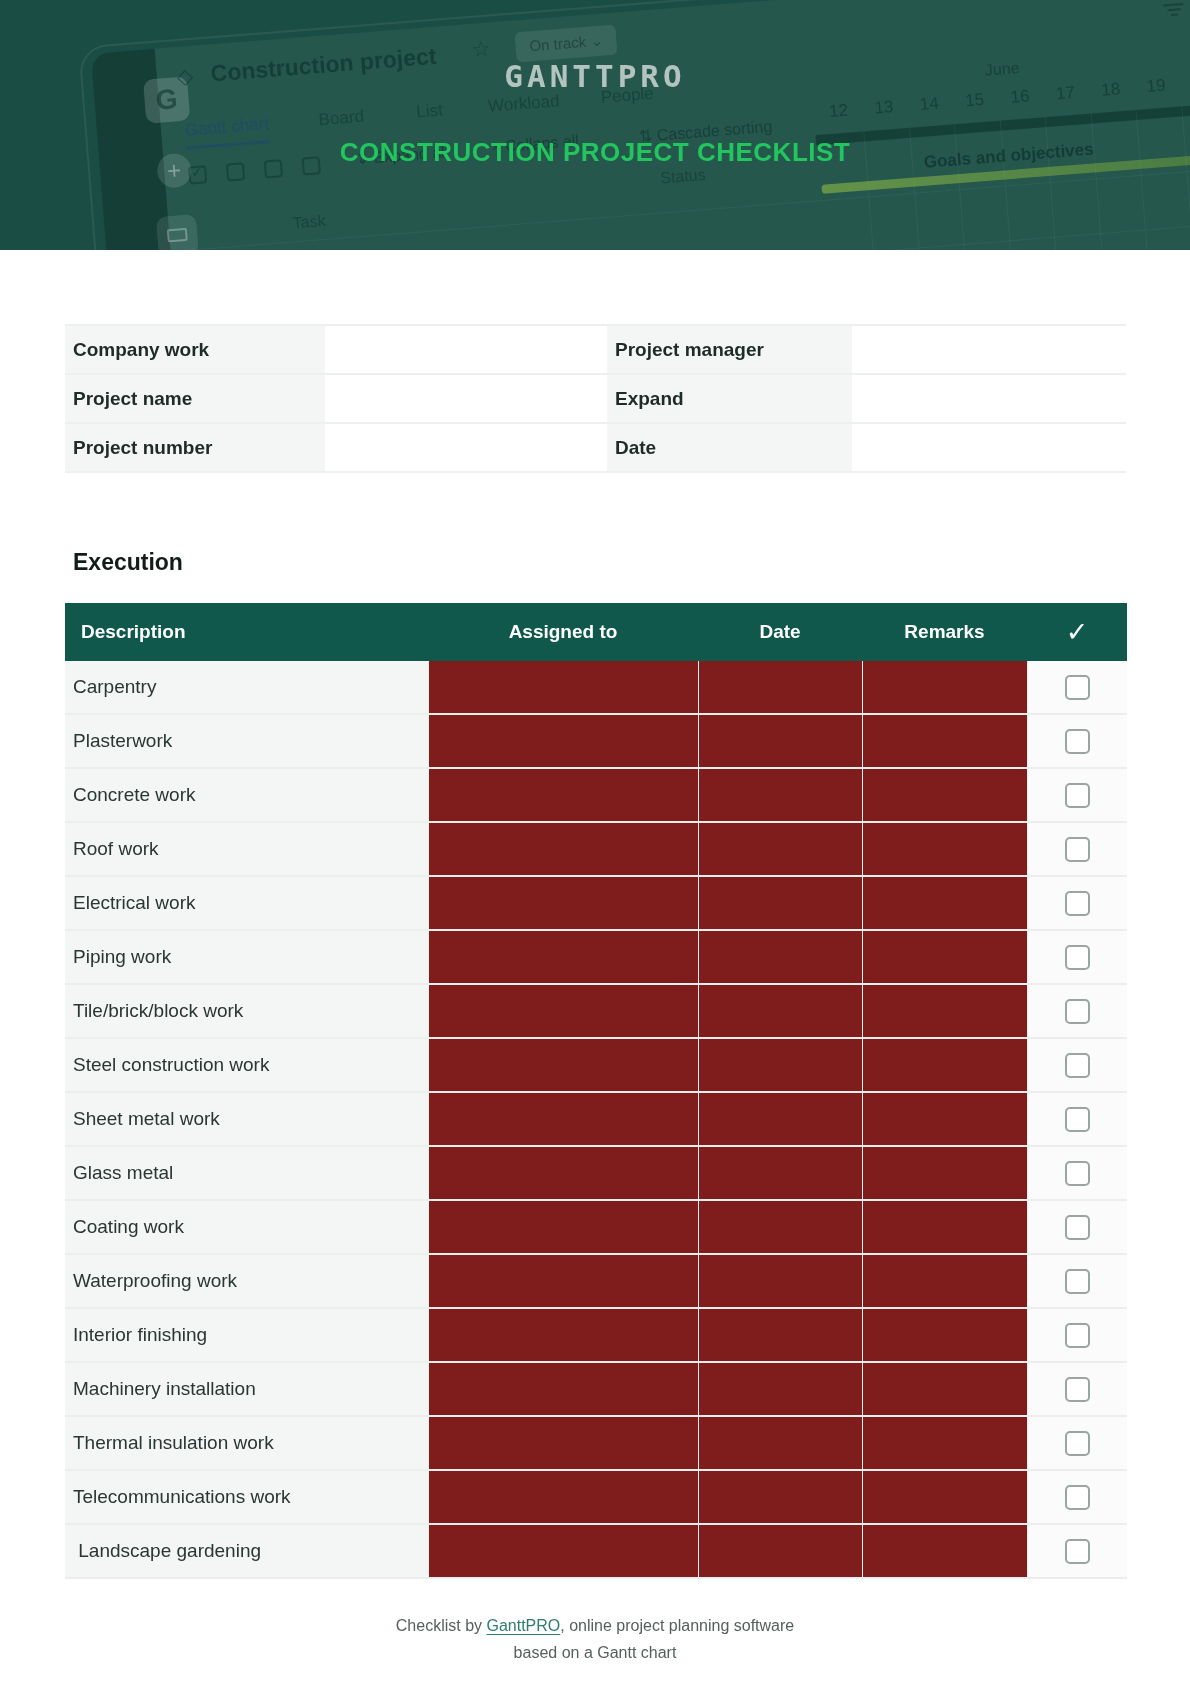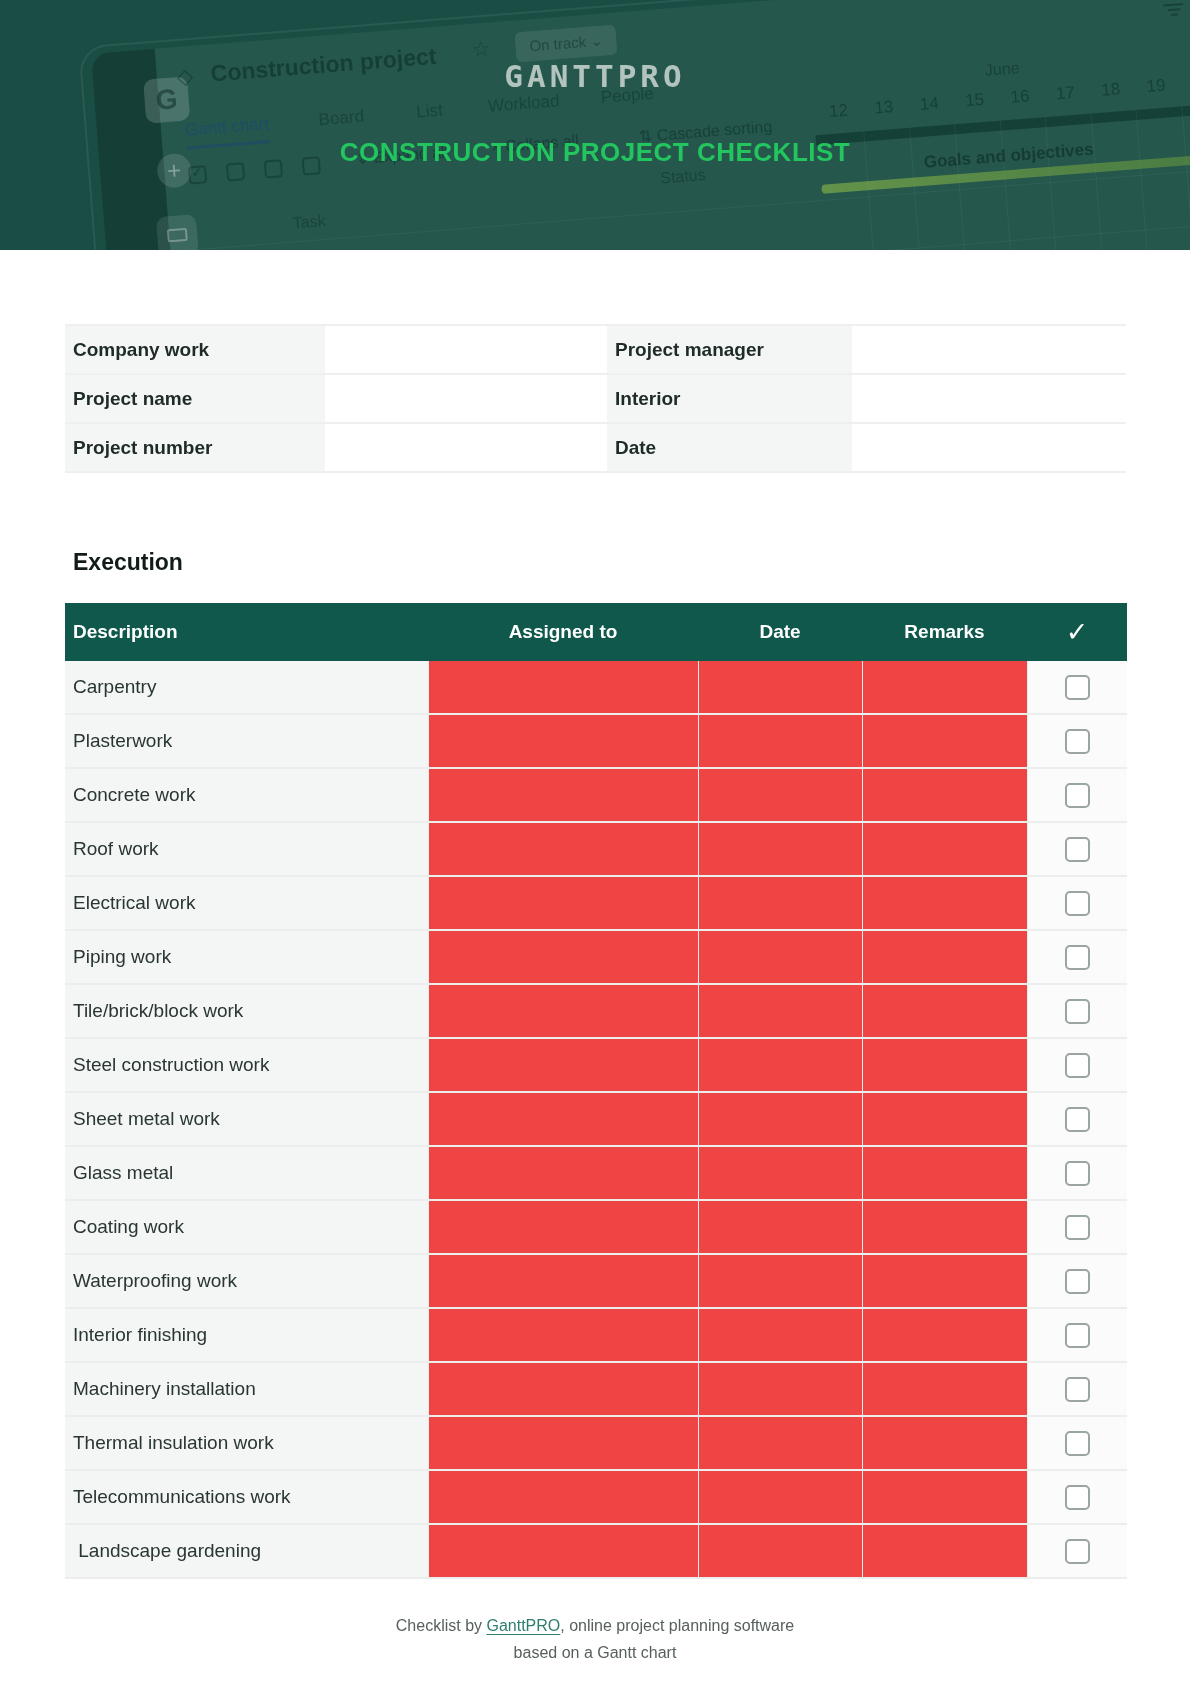--- a/index.html
+++ b/index.html
@@ -181,7 +181,7 @@
     <div class="info-row">
       <div class="info-cell ic-l1">Project name</div>
       <div class="info-cell ic-v1"></div>
-      <div class="info-cell ic-l2">Interior</div>
+      <div class="info-cell ic-l2">Expand</div>
       <div class="info-cell ic-v2"></div>
     </div>
     <div class="info-row">

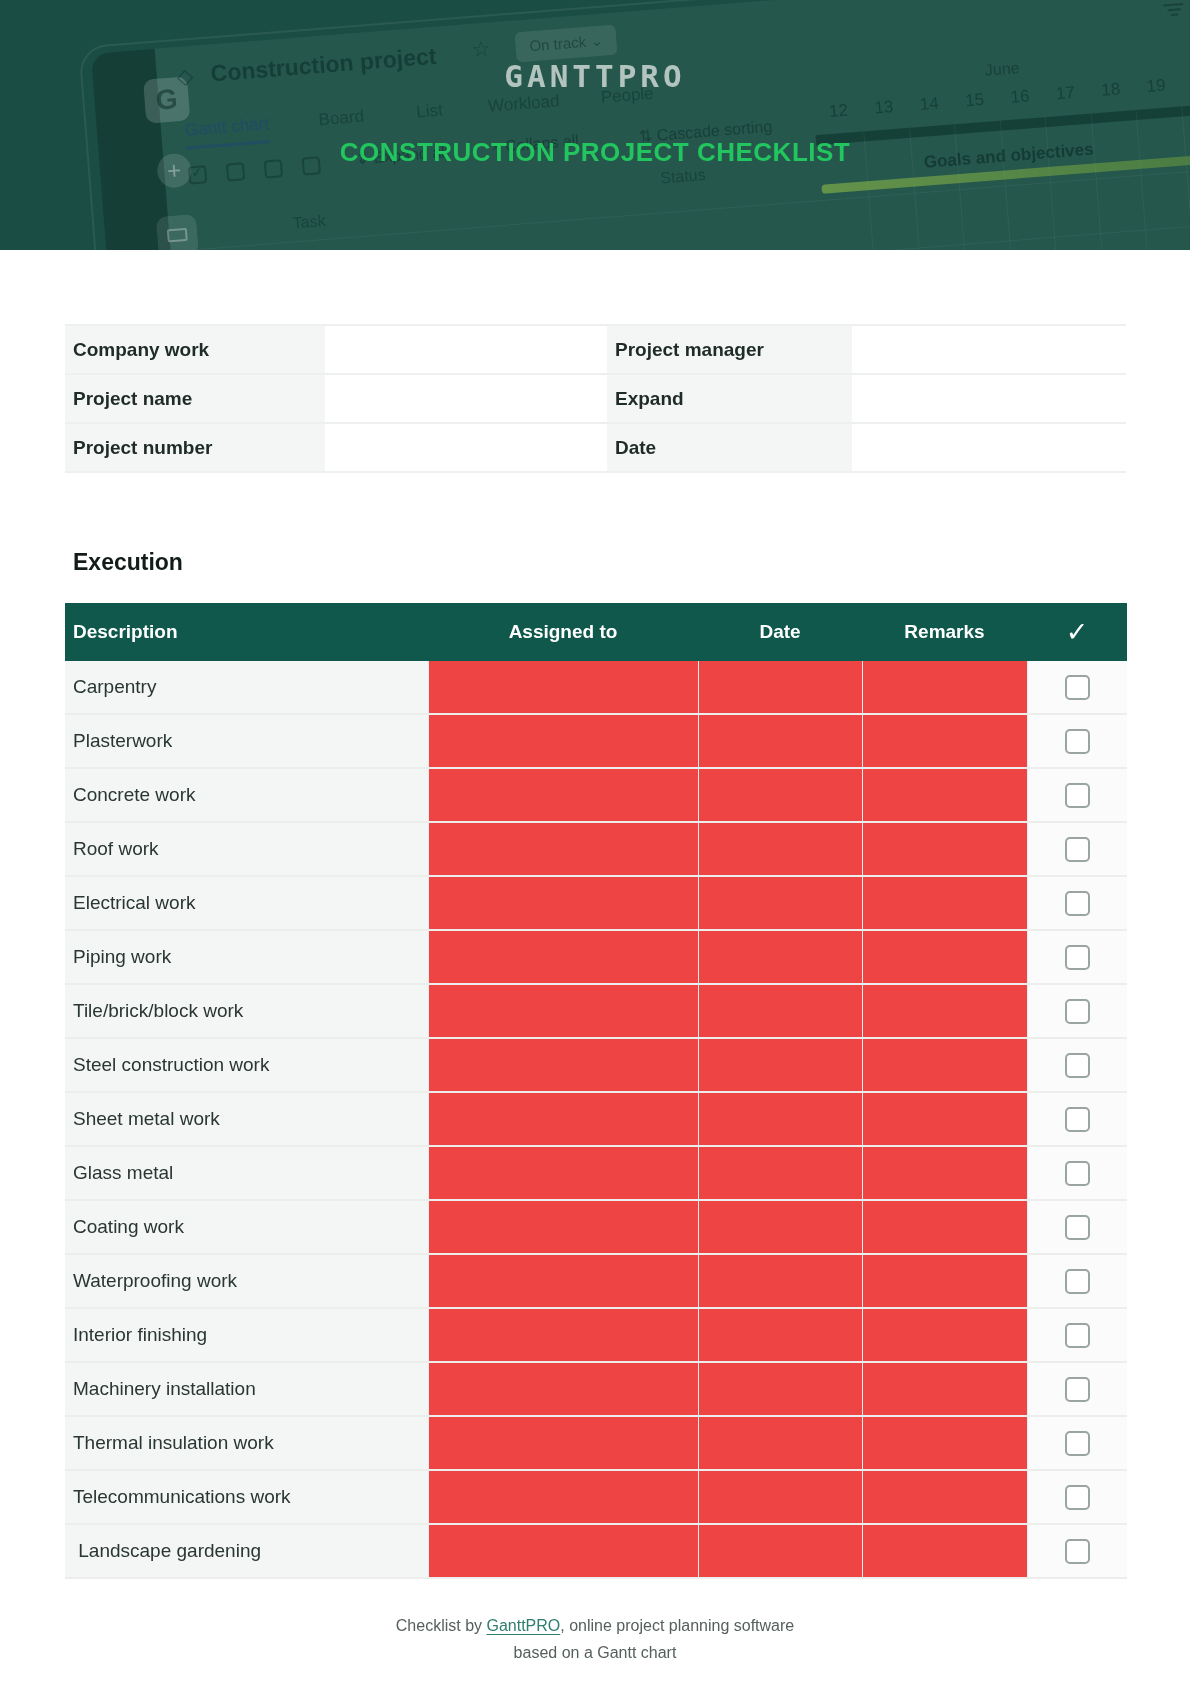--- a/index.html
+++ b/index.html
@@ -77,7 +77,7 @@
   .chead{display:flex;height:58px;background:#0F584B;color:#ffffff;}
   .hc{display:flex;align-items:center;justify-content:center;height:100%;box-sizing:border-box;
       font-size:19px;font-weight:700;}
-  .hc.w-desc{width:363px;justify-content:flex-start;padding-left:8px;}
+  .hc.w-desc{width:363px;justify-content:flex-start;padding-left:16px;}
   .hc.w-asg{width:270px;}
   .hc.w-date{width:164px;}
   .hc.w-rem{width:165px;}

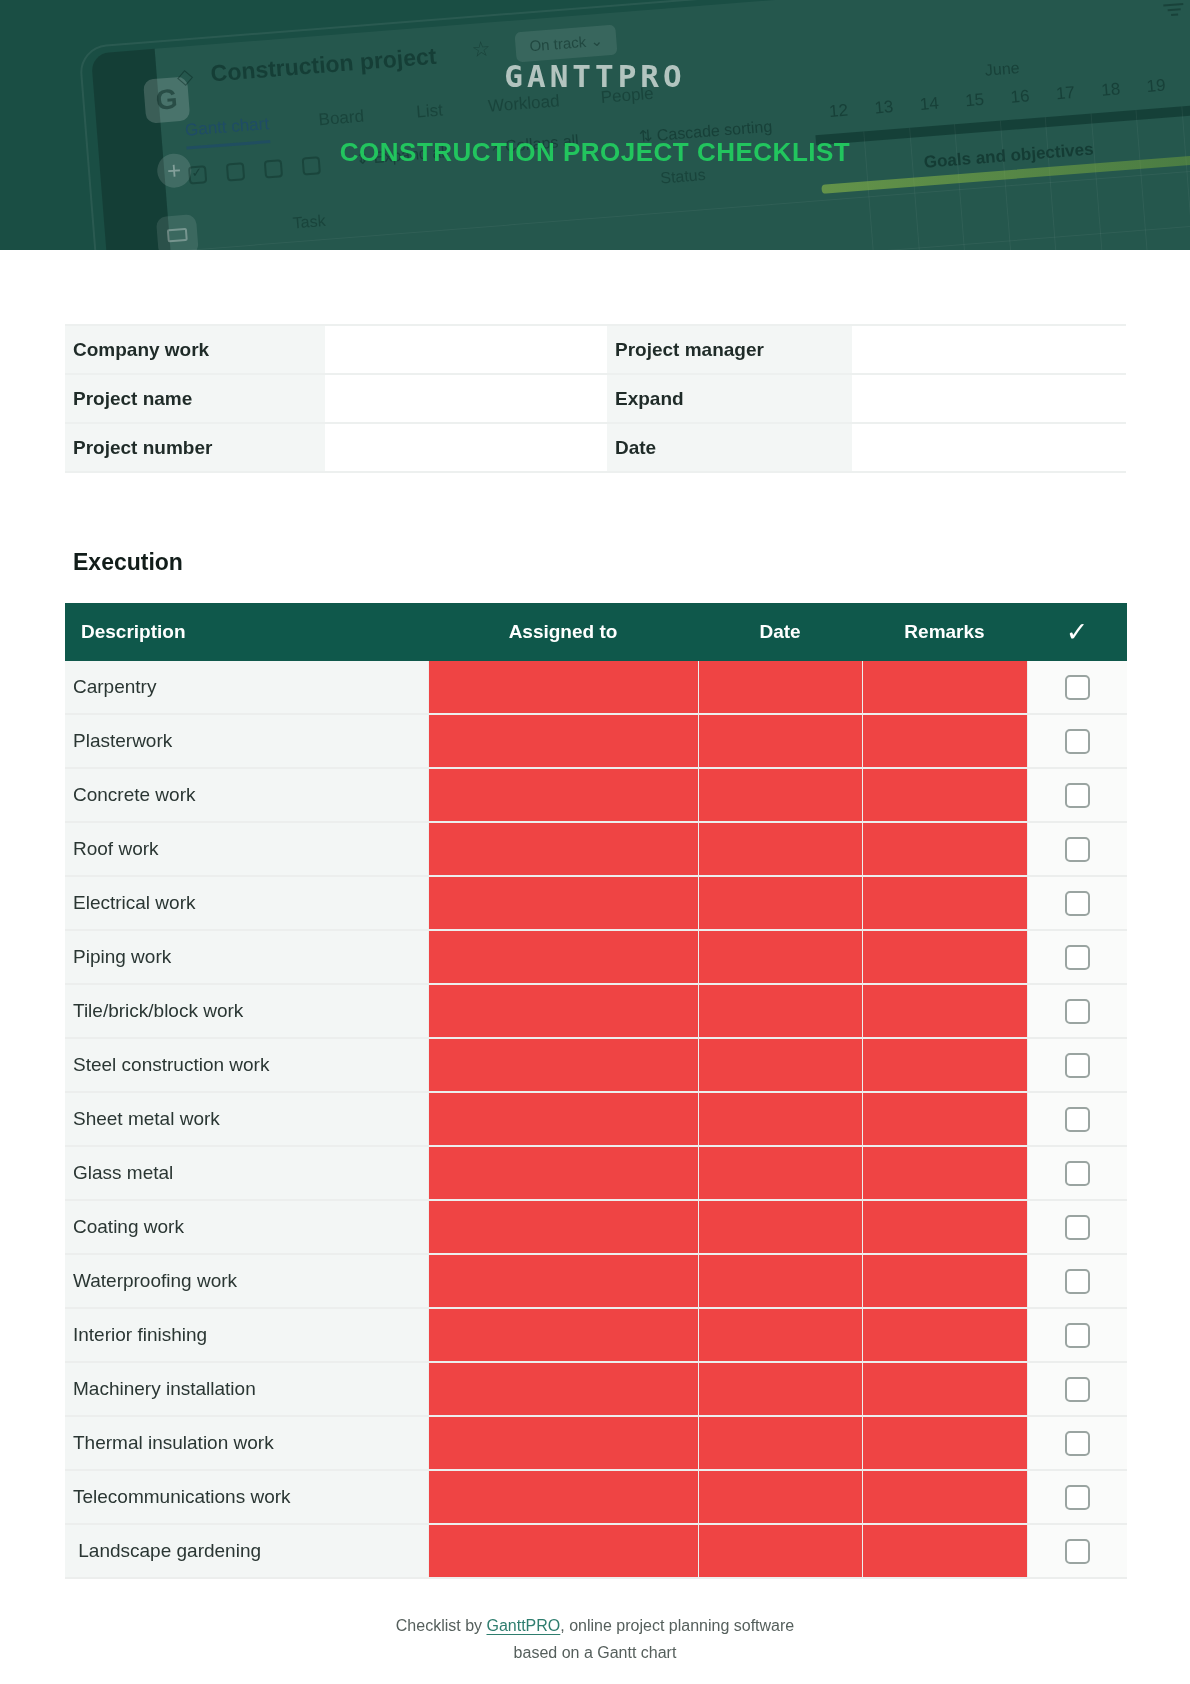--- a/index.html
+++ b/index.html
@@ -82,7 +82,7 @@
   .hc.w-date{width:164px;}
   .hc.w-rem{width:165px;}
   .hc.w-chk{width:100px;font-size:27px;}
-  .crow{display:flex;height:54px;border-bottom:2px solid #eceeed;box-sizing:border-box;background:#ef4444;}
+  .crow{display:flex;height:54px;border-bottom:2px solid #eceeed;box-sizing:border-box;background:#7f1d1d;}
   .cc{box-sizing:border-box;display:flex;align-items:center;height:100%;border-left:1px solid #eceeed;}
   .cc.w-desc{width:363px;border-left:none;background:#f3f6f5;padding-left:8px;
              font-size:19px;color:#2a3633;white-space:pre-wrap;}

